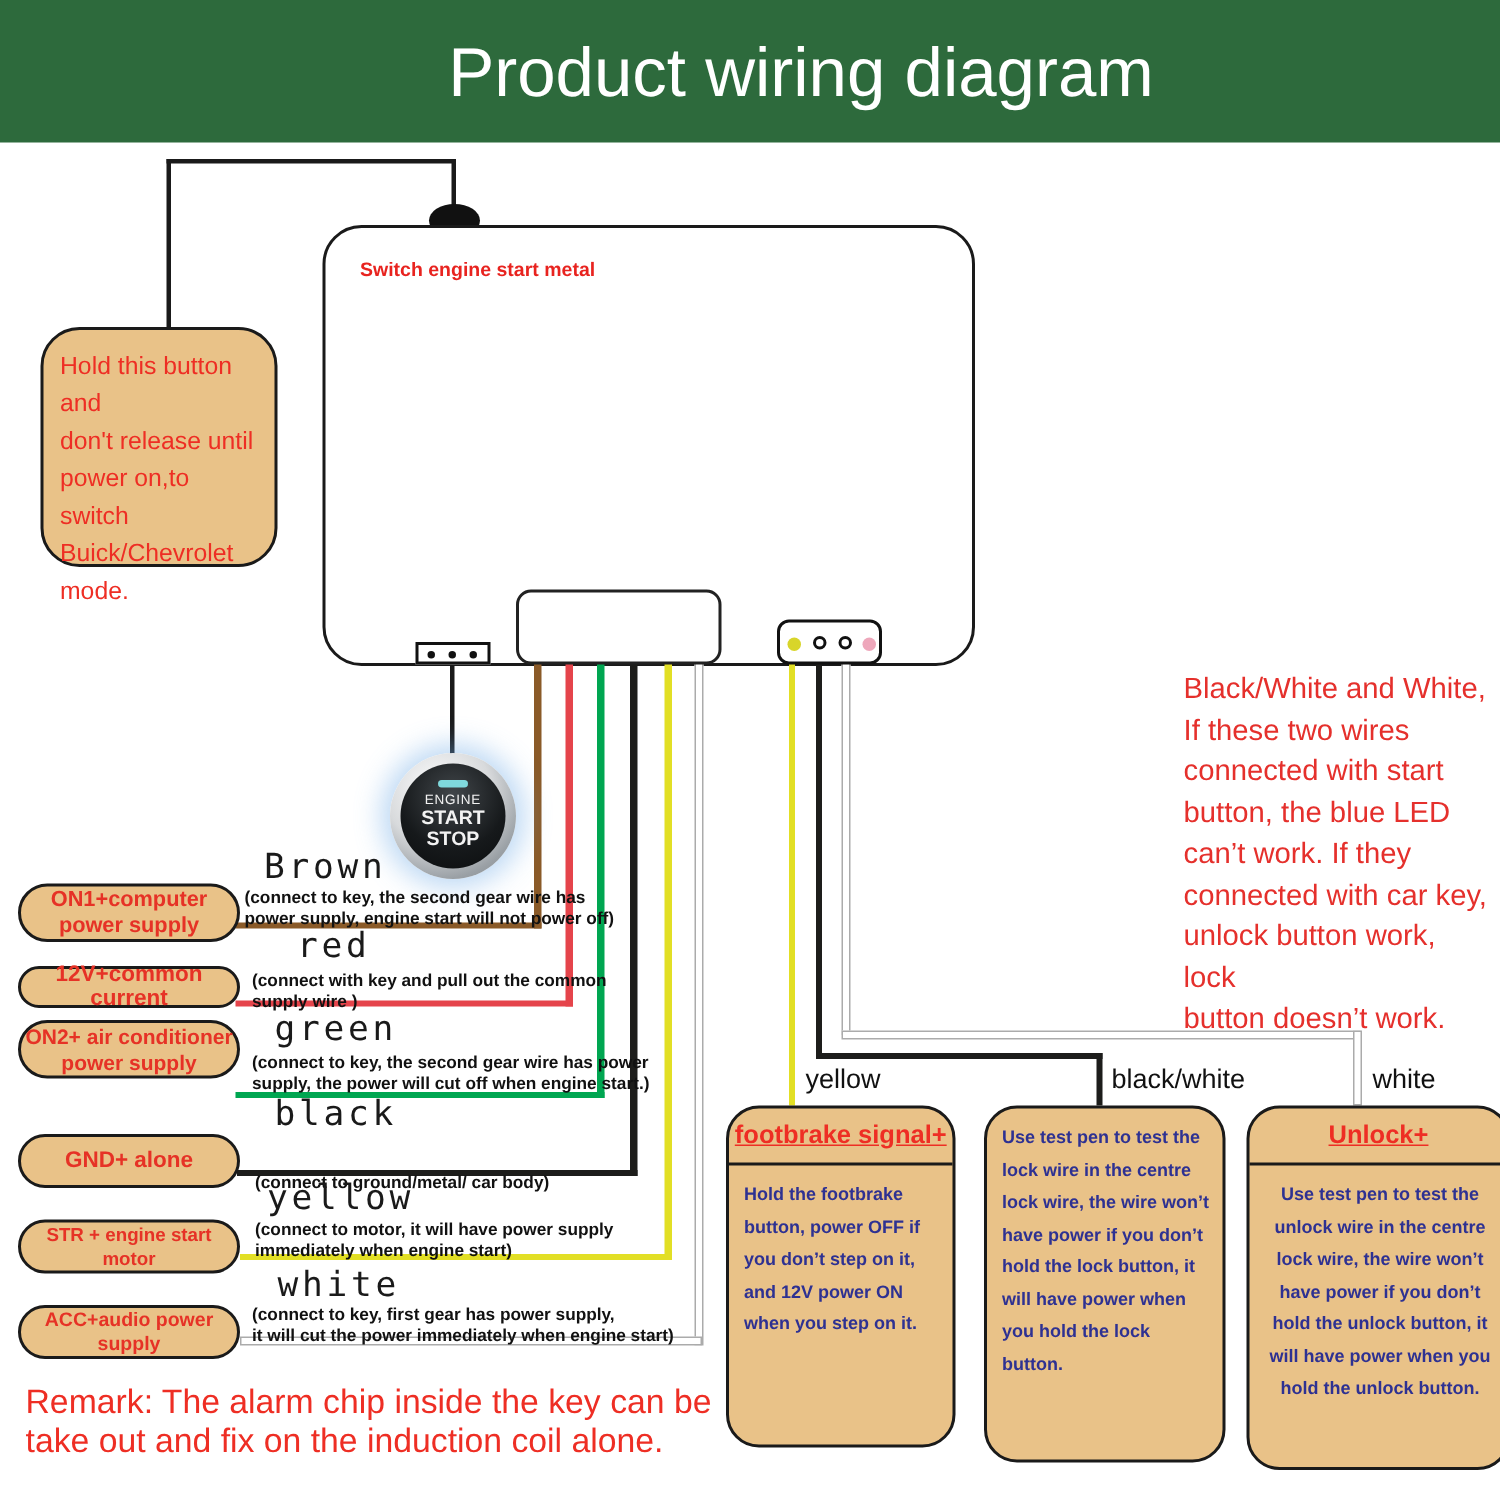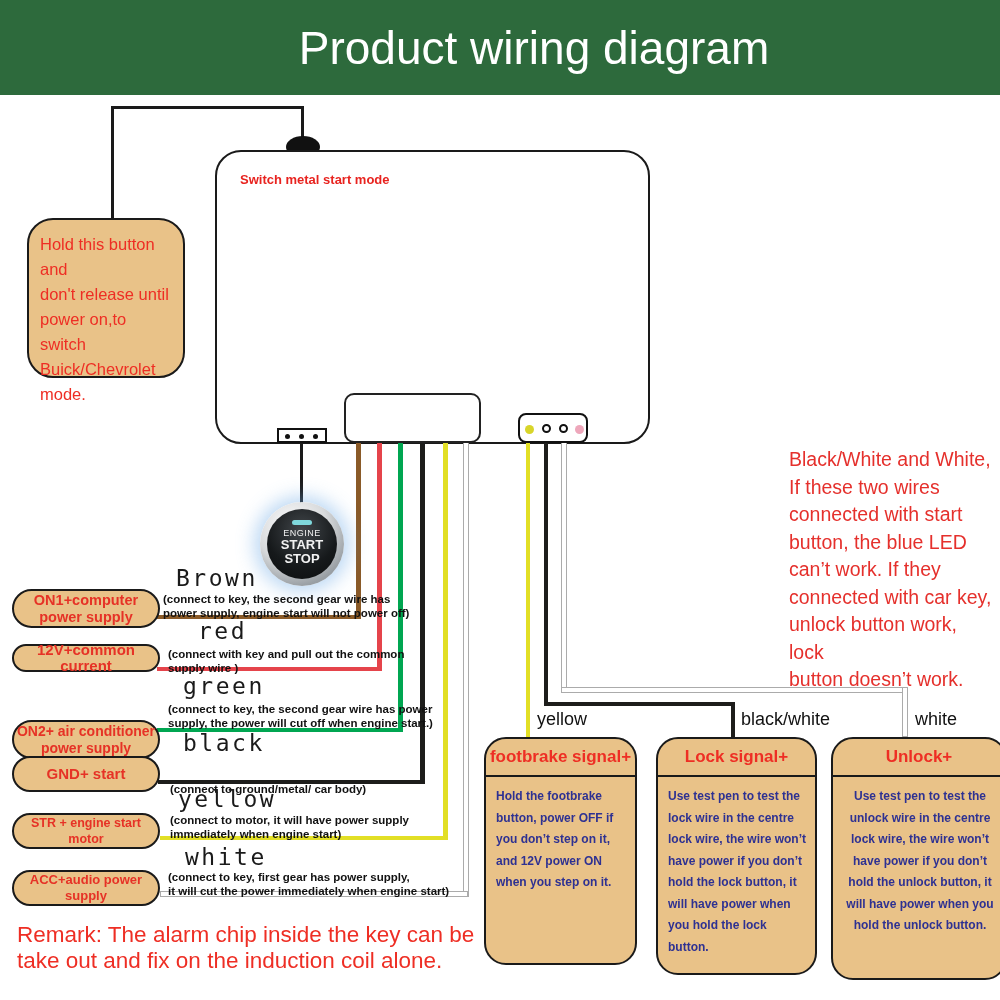--- a/index.html
+++ b/index.html
@@ -89,7 +89,7 @@
   <div class="abs ellipse"></div>
 
   <div class="abs mainbox">
-    <div class="mainbox-label">Switch metal start mode</div>
+    <div class="mainbox-label">Switch engine start metal</div>
   </div>
 
   <div class="abs callout pre">Hold this button and

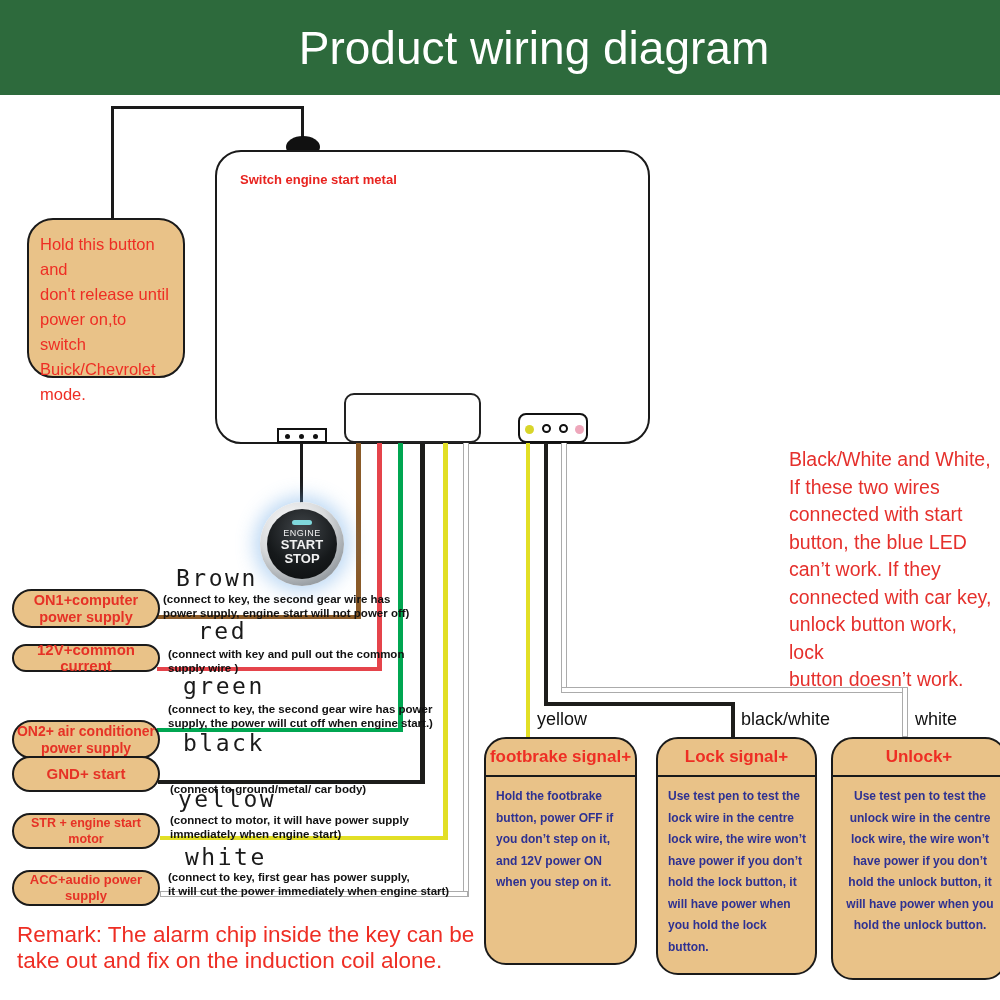--- a/index.html
+++ b/index.html
@@ -160,7 +160,7 @@
   <div class="pill" style="top:644px;height:28px;font-size:15px;">
       <span class="pre">12V+common current</span>
     </div>
-  <div class="pill" style="top:720px;height:39px;font-size:14px;">
+  <div class="pill" style="top:680px;height:39px;font-size:14px;">
       <span class="pre">ON2+ air conditioner
 power supply</span>
     </div>

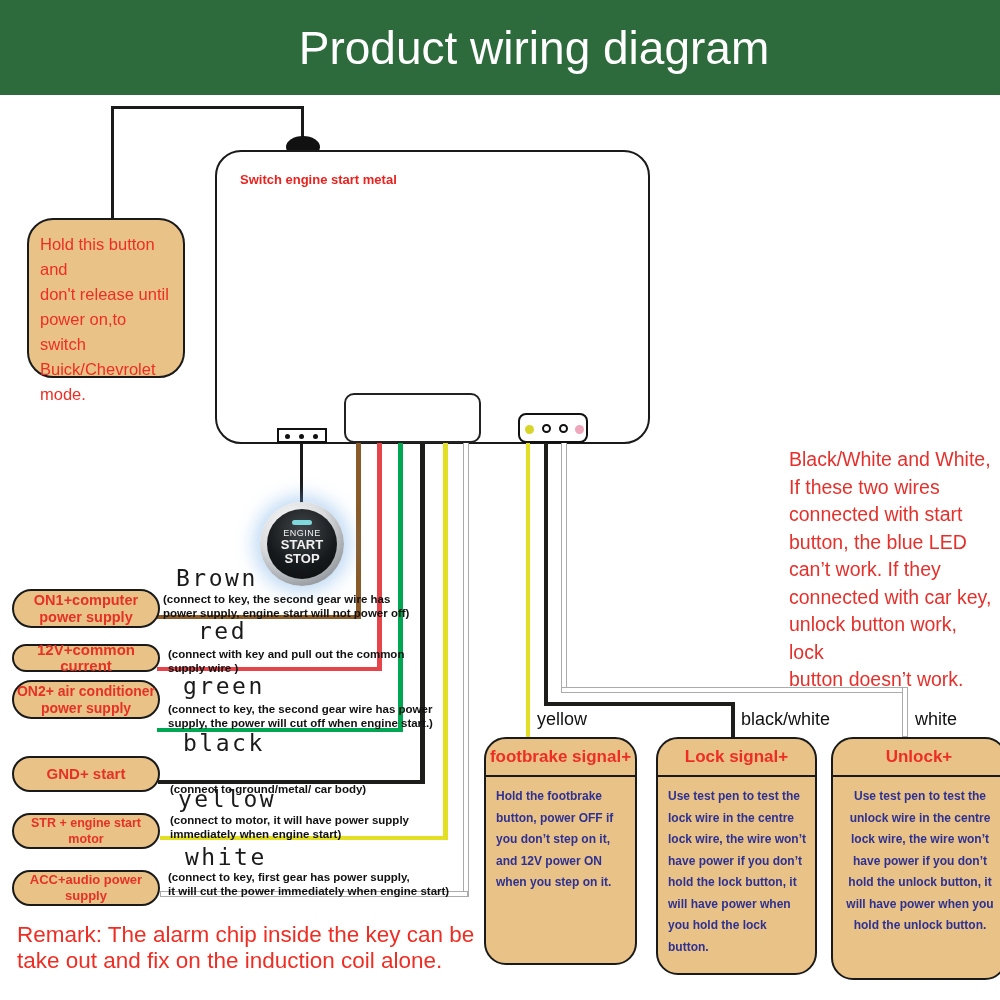--- a/index.html
+++ b/index.html
@@ -69,7 +69,7 @@
   .bbox{position:absolute;top:737px;background:#e9c288;border:2.5px solid #1a1a1a;border-radius:22px;
         box-sizing:border-box;}
   .bbox-title{height:36px;display:flex;align-items:center;justify-content:center;color:#ee2e24;
-        font-weight:bold;font-size:17px;border-bottom:2.5px solid #1a1a1a;}
+        font-weight:bold;font-size:17px;border-bottom:2.5px solid #1a1a1a;text-decoration:underline;}
   .bbox-body{padding:9px 8px 0 10px;color:#2e3192;font-weight:bold;font-size:12px;line-height:21.5px;}
 
   .remark{left:17px;top:922px;width:470px;color:#ee2e24;font-size:22.5px;line-height:25.5px;}

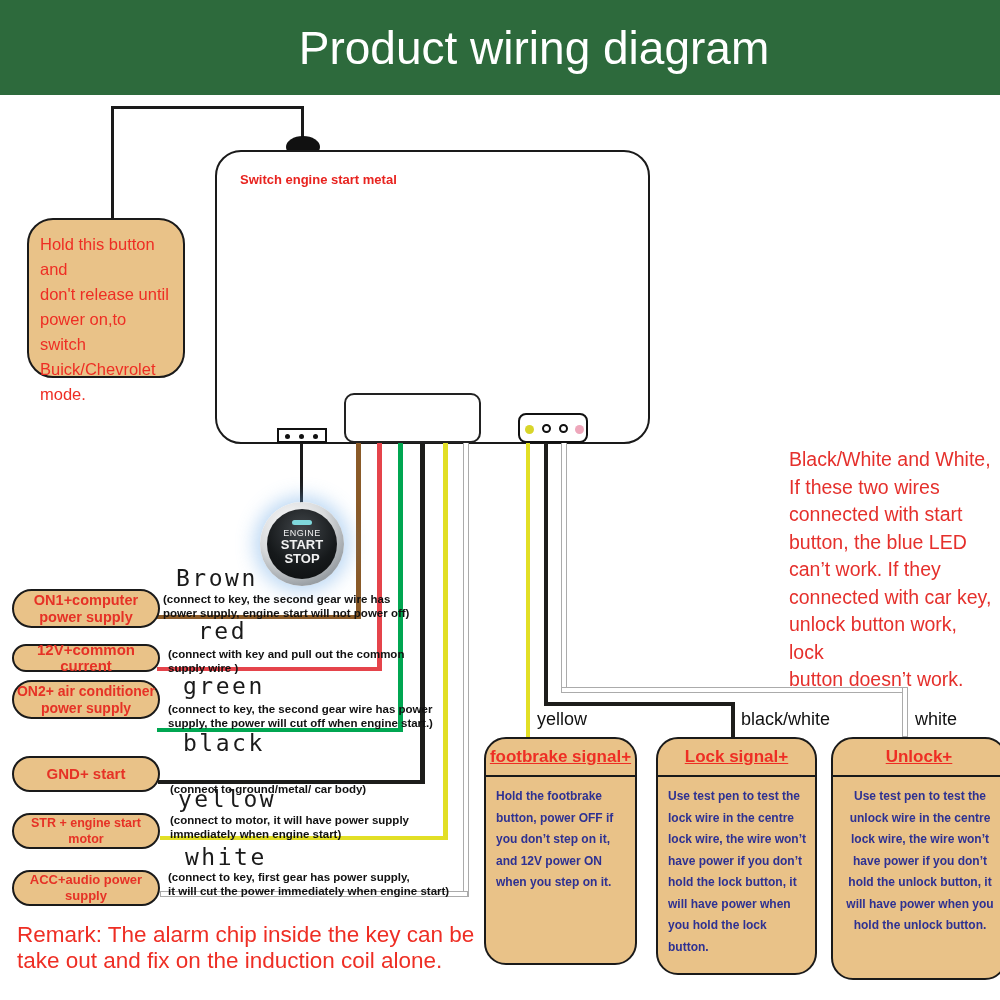--- a/index.html
+++ b/index.html
@@ -210,7 +210,6 @@
     <div class="bbox-body">Hold the footbrake button, power OFF if you don’t step on it, and 12V power ON when you step on it.</div>
   </div>
   <div class="bbox" style="left:656px;width:161px;height:238px;">
-    <div class="bbox-title">Lock signal+</div>
     <div class="bbox-body">Use test pen to test the lock wire in the centre lock wire, the wire won’t have power if you don’t hold the lock button, it will have power when you hold the lock button.</div>
   </div>
   <div class="bbox" style="left:831px;width:176px;height:243px;text-align:center;">

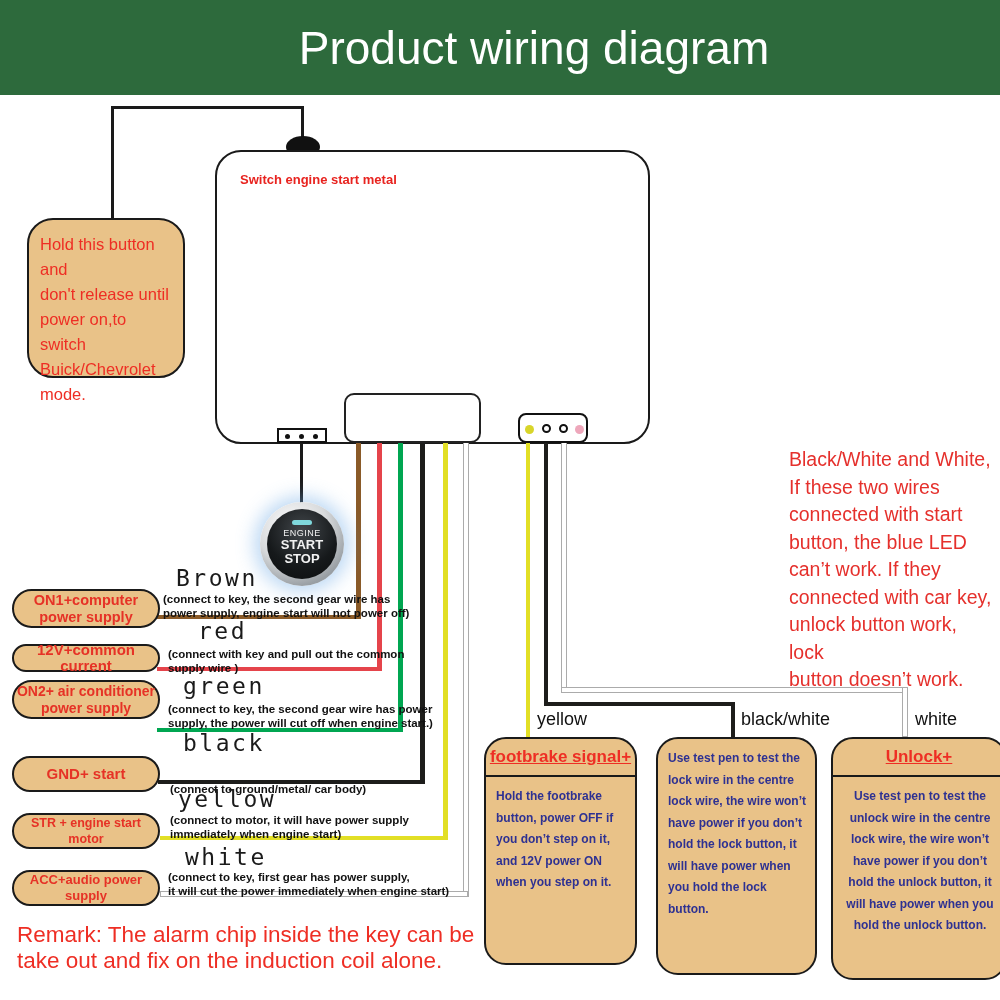--- a/index.html
+++ b/index.html
@@ -165,7 +165,7 @@
 power supply</span>
     </div>
   <div class="pill" style="top:756px;height:36px;font-size:15px;">
-      <span class="pre">GND+ start</span>
+      <span class="pre">GND+ alone</span>
     </div>
   <div class="pill" style="top:813px;height:36px;font-size:12.5px;">
       <span class="pre">STR + engine start motor</span>

